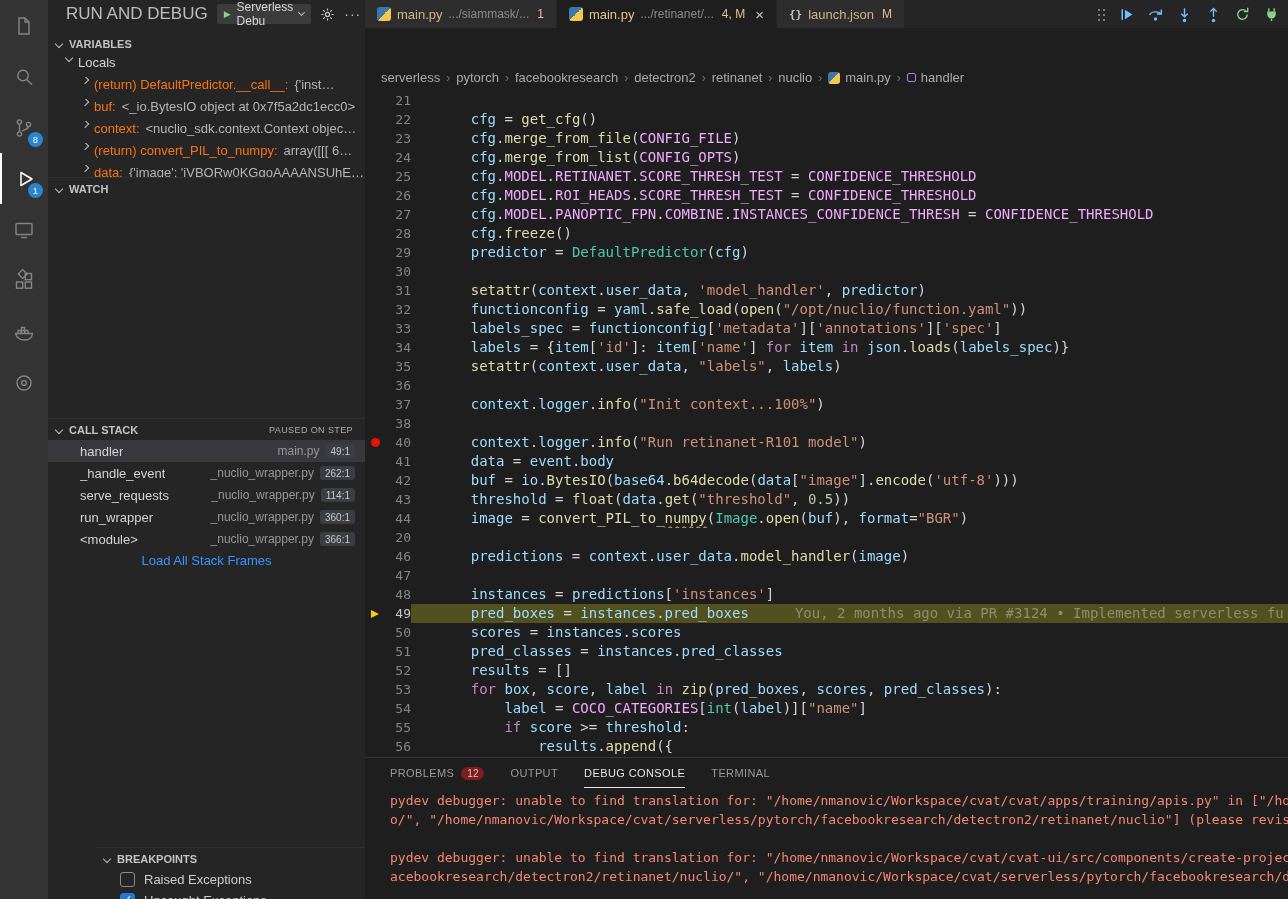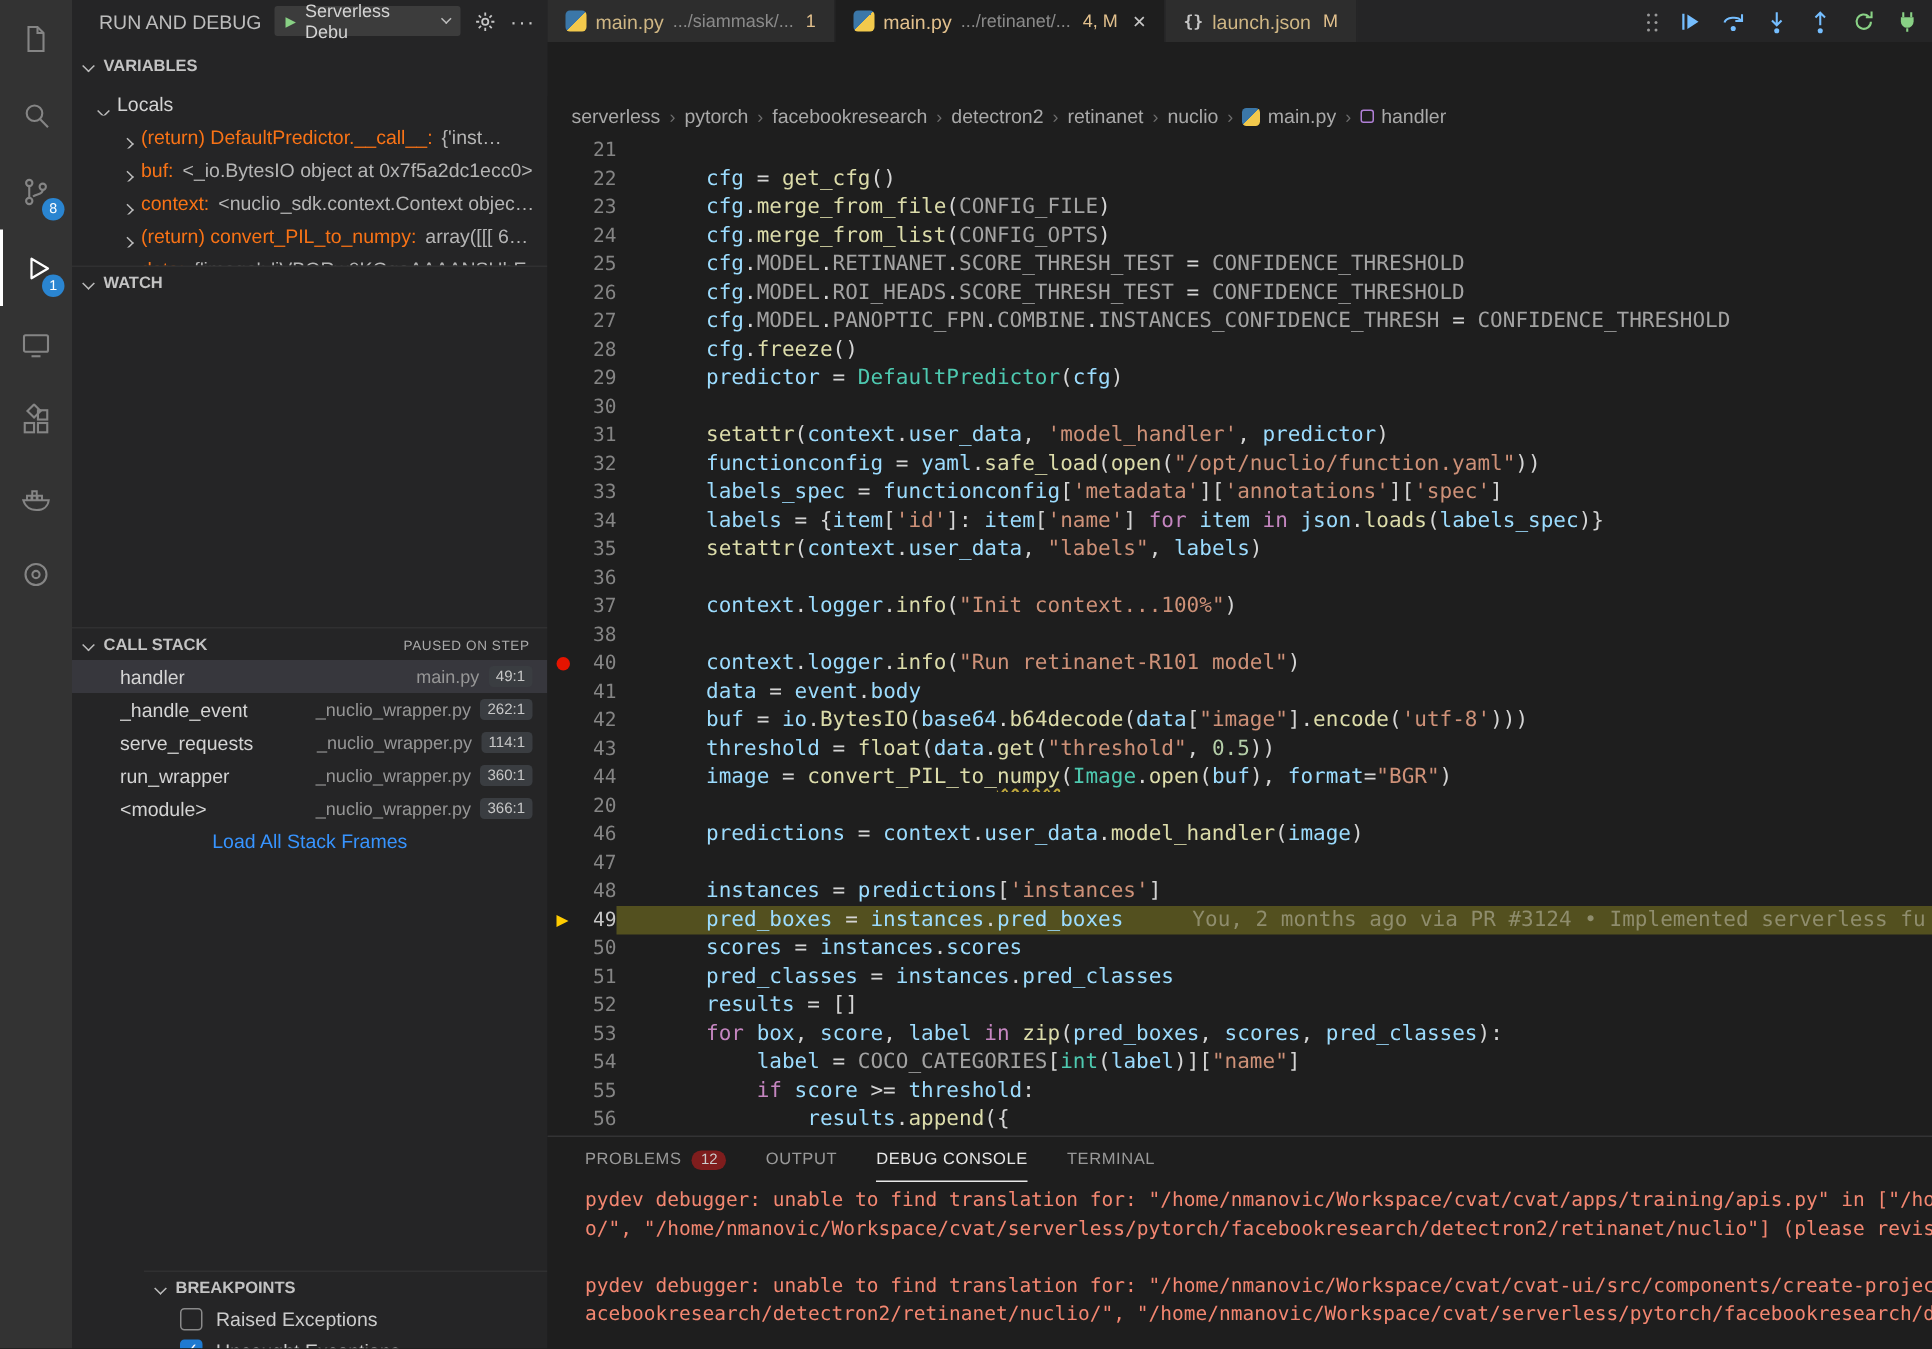--- a/index.html
+++ b/index.html
@@ -17,7 +17,7 @@
   
   .sidebar{width:317px;background:#252526;flex-shrink:0;display:flex;flex-direction:column;color:#cccccc;font-size:13px;overflow:hidden;}
   .sb-header{height:28px;display:flex;align-items:center;padding:0 8px 0 18px;gap:9px;flex-shrink:0;}
-  .sb-title{font-size:13px;color:#bdbdbd;white-space:nowrap;}
+  .sb-title{font-size:17px;color:#bdbdbd;white-space:nowrap;}
   .launch-select{height:20px;background:#3c3c3c;border-radius:2px;display:flex;align-items:center;gap:6px;padding:0 7px;font-size:12px;color:#d4d4d4;cursor:pointer;}
   .play{color:#89d185;font-size:9px;}
   .hdr-icon{color:#c5c5c5;display:flex;align-items:center;cursor:pointer;}

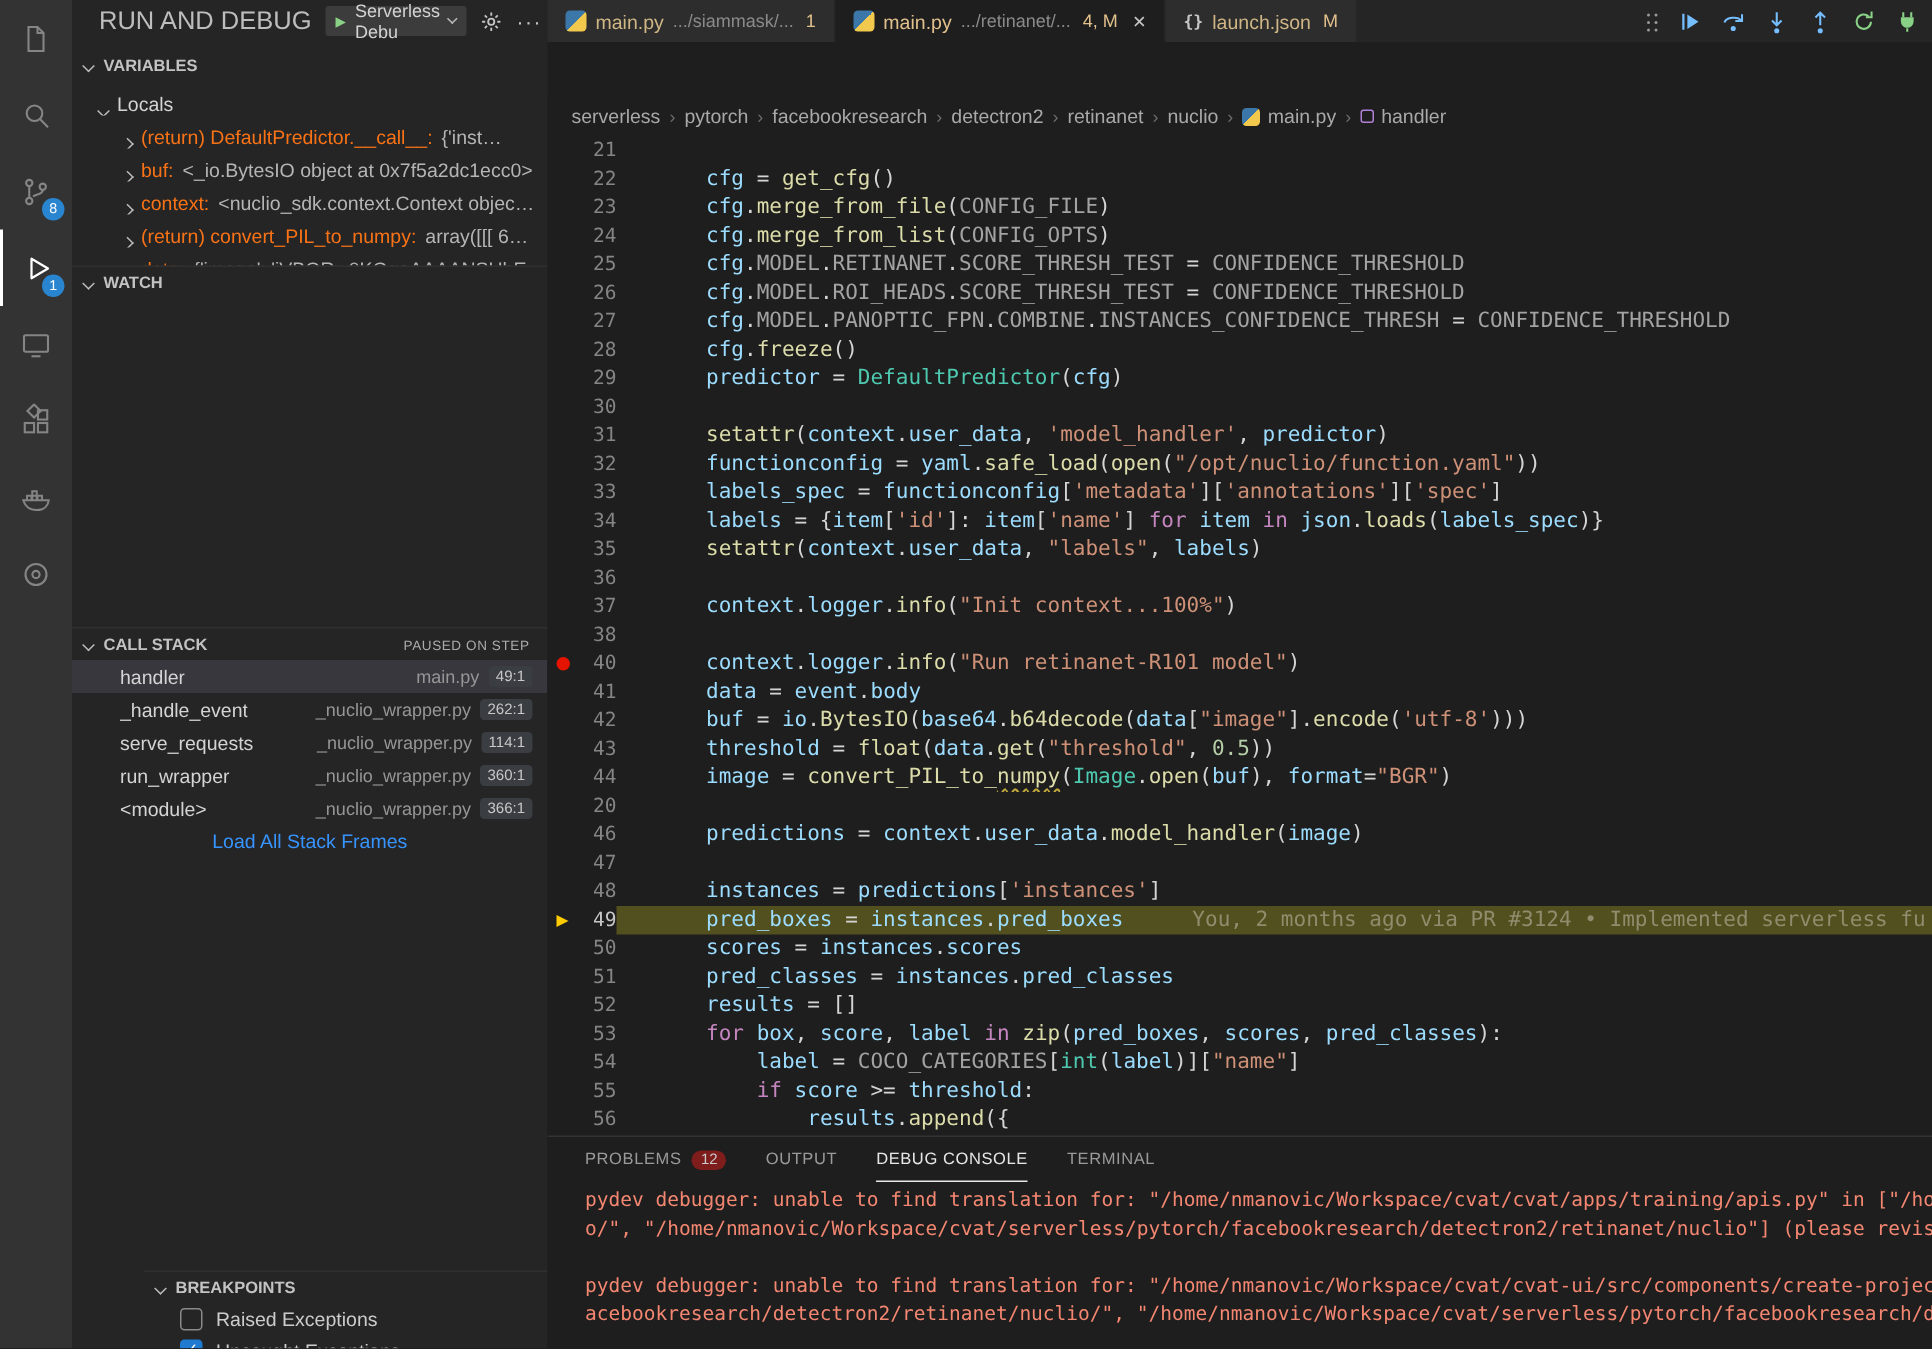--- a/index.html
+++ b/index.html
@@ -31,7 +31,7 @@
   .sec.first .sec-head{border-top:none;}
   .sec-body{overflow:hidden;}
   .cs-status{margin-left:auto;font-size:9px;font-weight:normal;color:#ababab;letter-spacing:.4px;padding-right:12px;}
-  .var-row{height:22px;display:flex;align-items:flex-end;gap:6px;padding-left:18px;white-space:nowrap;overflow:hidden;cursor:pointer;}
+  .var-row{height:22px;display:flex;align-items:flex-start;gap:6px;padding-left:18px;white-space:nowrap;overflow:hidden;cursor:pointer;}
   .var-row.item{padding-left:34px;}
   .scope-label{color:#d4d4d4;}
   .var-name{color:#f97316;flex-shrink:0;}

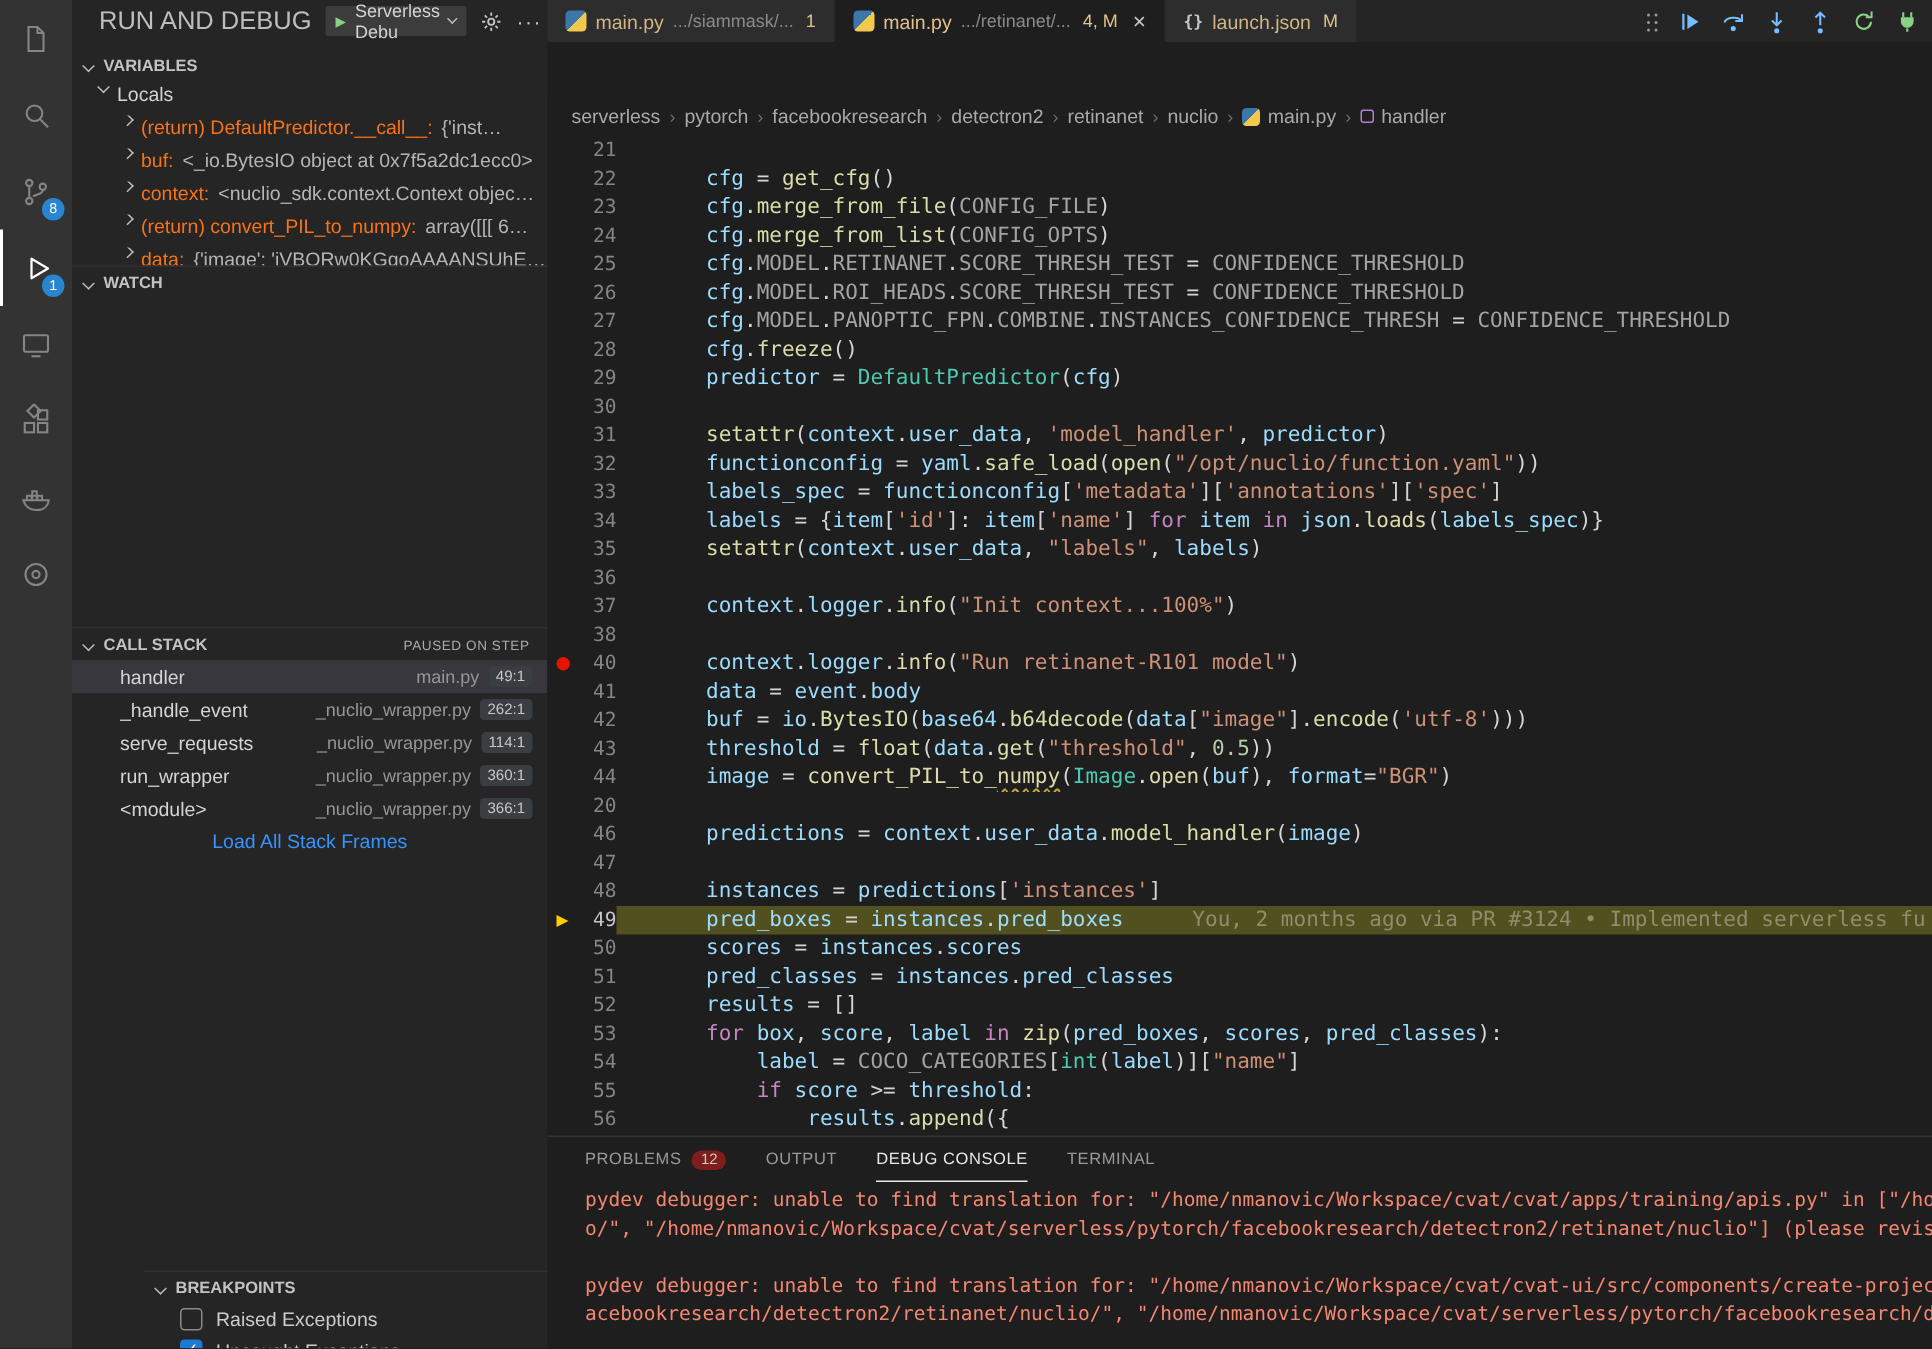--- a/index.html
+++ b/index.html
@@ -92,7 +92,7 @@
   .tk-f{color:#dcdcaa;}
   .tk-fw{color:#dcdcaa;text-decoration:underline wavy;text-decoration-color:#bfa73c;text-underline-offset:3px;}
   .tk-v{color:#9cdcfe;}
-  .tk-c{color:#a3a3a3;}
+  .tk-c{color:#f0abfc;}
   .tk-t{color:#4ec9b0;}
   .tk-s{color:#ce9178;}
   .tk-n{color:#b5cea8;}

